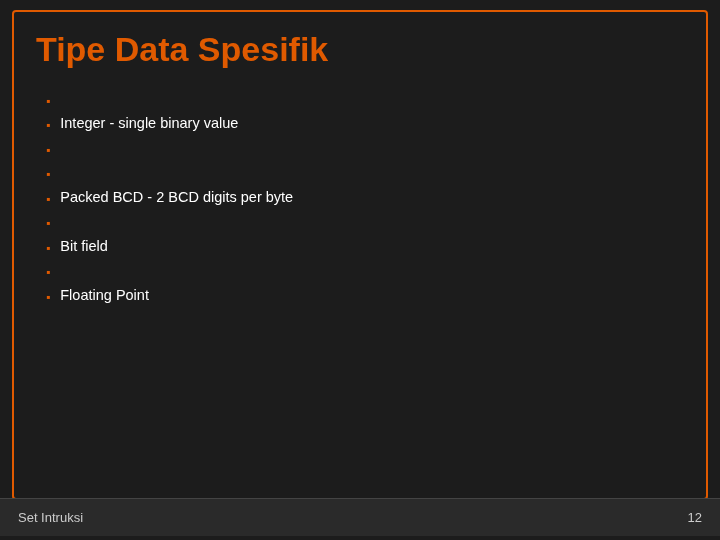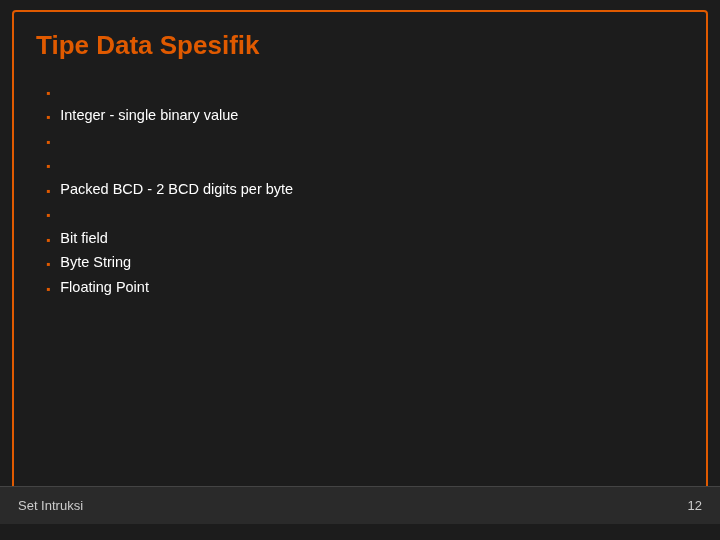--- a/index.html
+++ b/index.html
@@ -39,7 +39,7 @@
 
     .slide-title {
       color: #e05a00;
-      font-size: 26px;
+      font-size: 34px;
       font-weight: bold;
       margin-bottom: 18px;
       font-family: Arial, sans-serif;

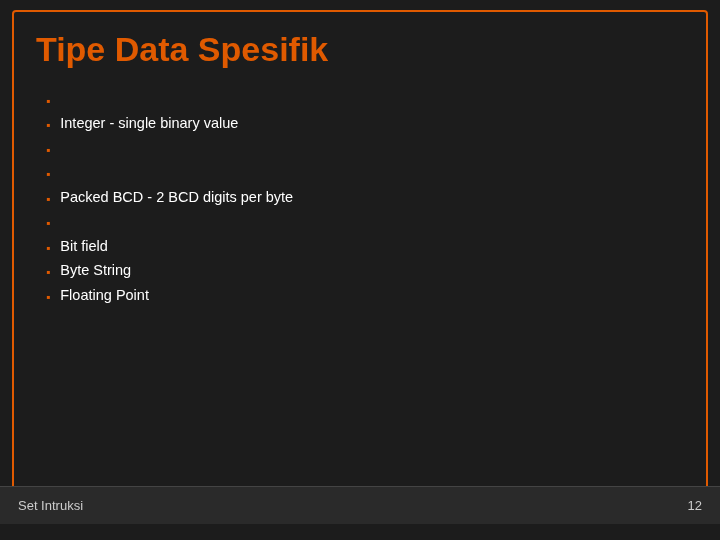--- a/index.html
+++ b/index.html
@@ -126,7 +126,6 @@
         </li>
         <li>
           <span class="bullet-icon">▪</span>
-          <span>Byte String</span>
         </li>
         <li>
           <span class="bullet-icon">▪</span>

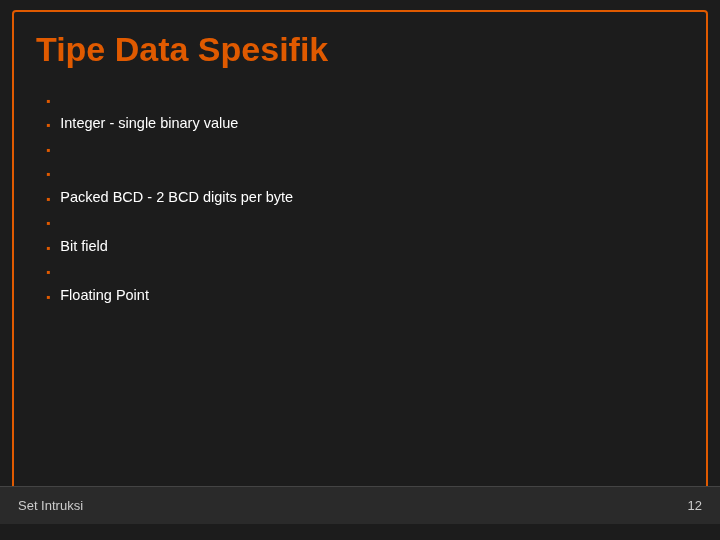--- a/index.html
+++ b/index.html
@@ -69,7 +69,7 @@
 
     .footer {
       position: absolute;
-      bottom: 16px;
+      bottom: 4px;
       left: 0;
       right: 0;
       height: 38px;

